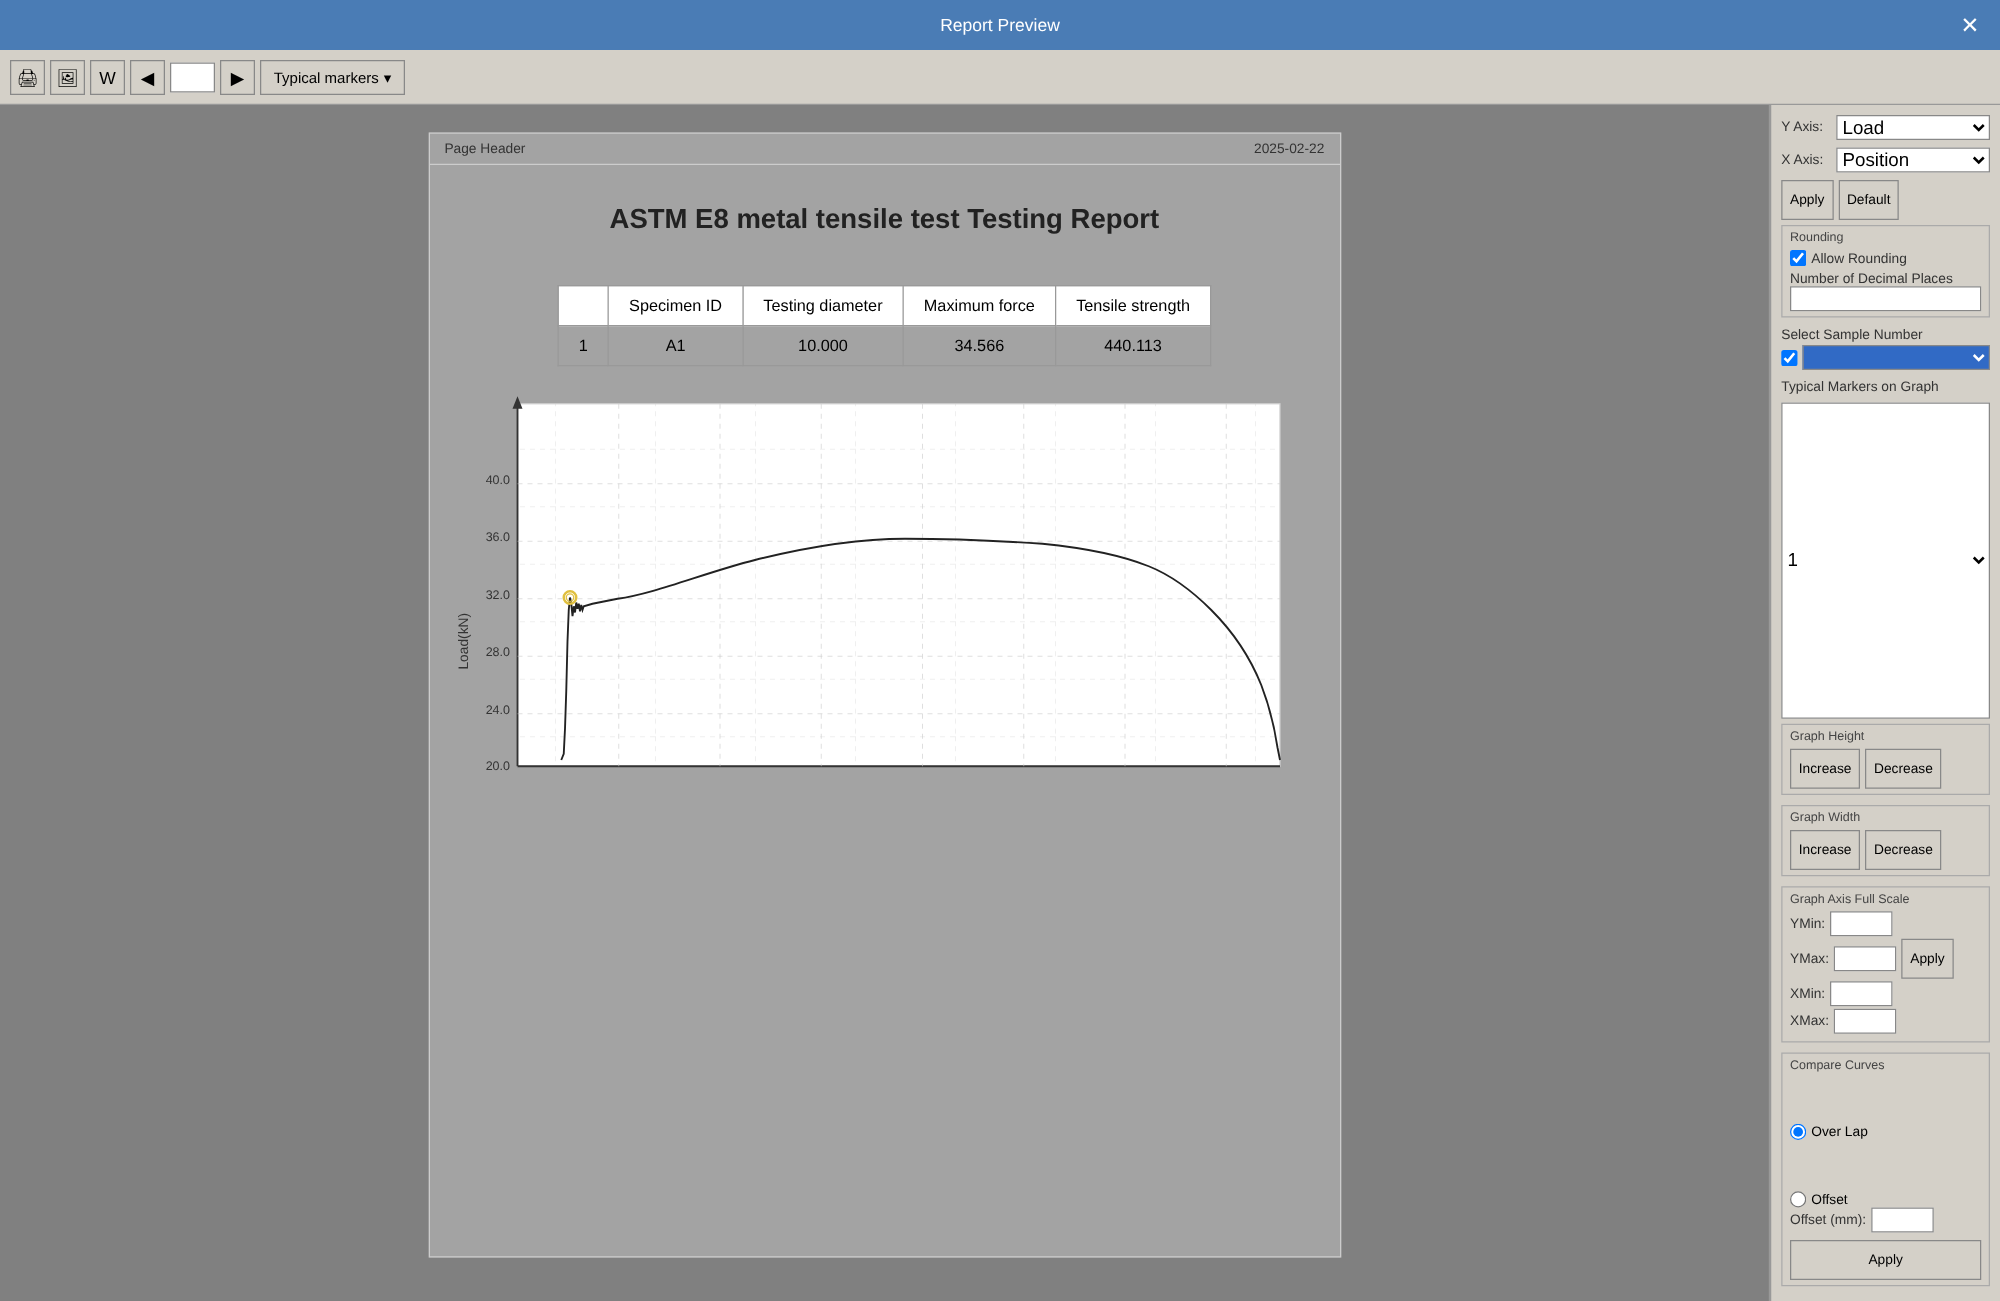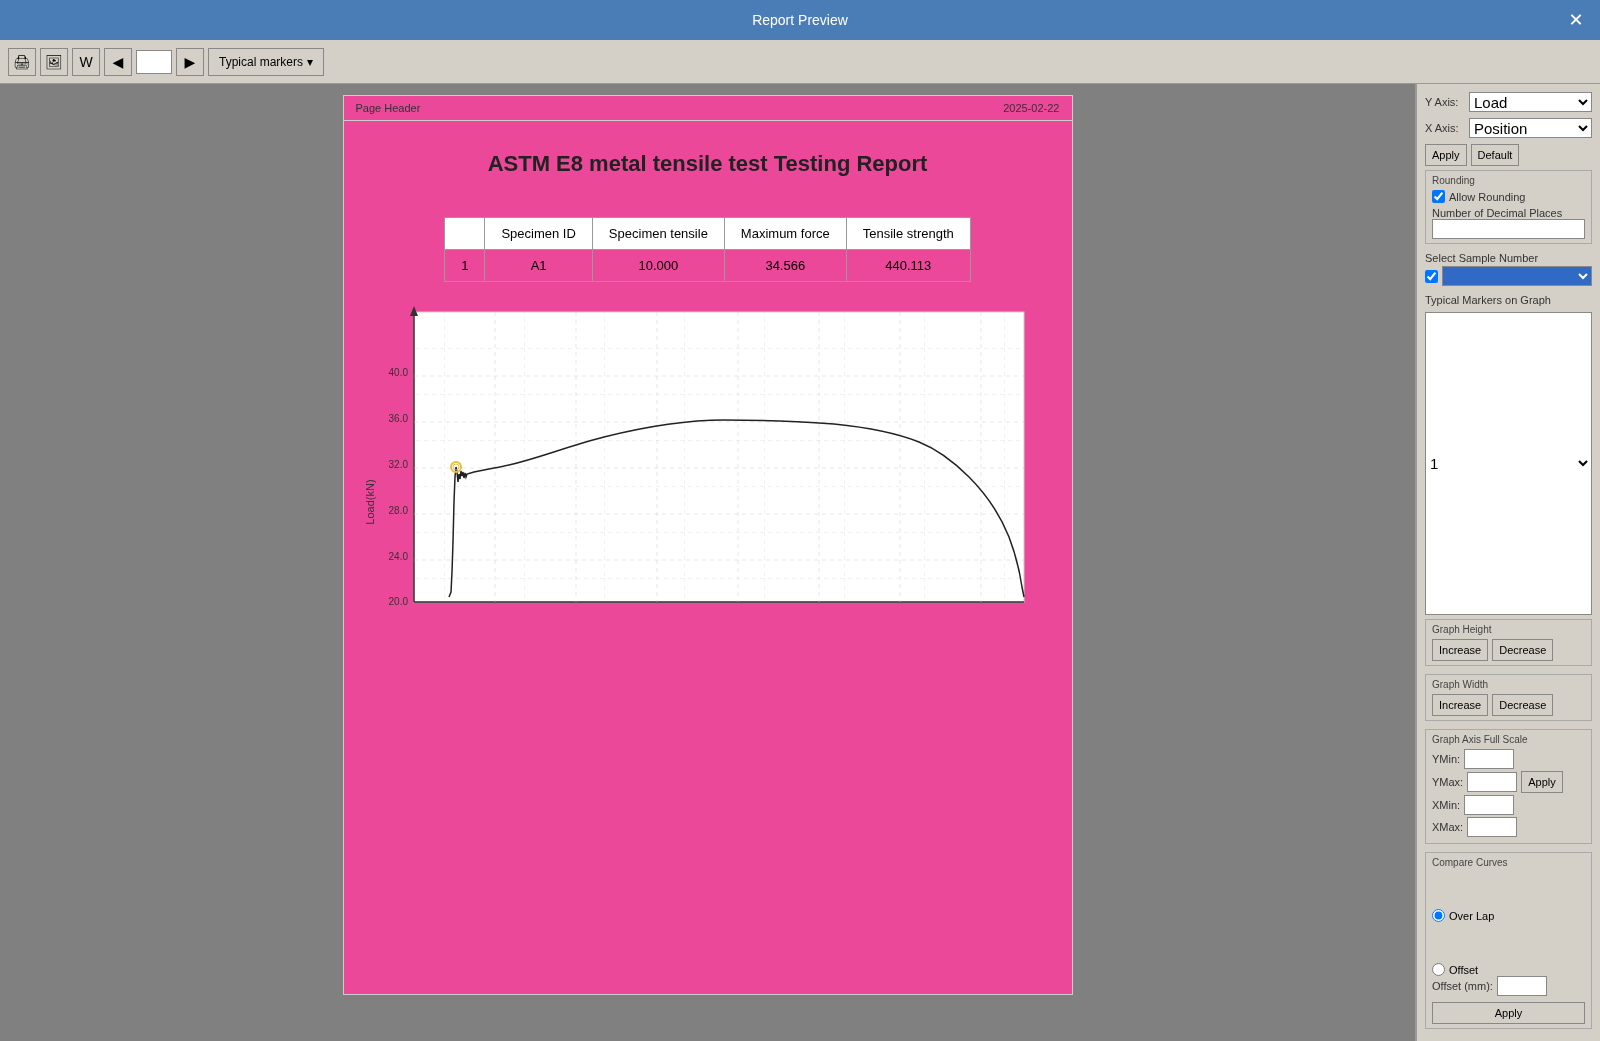--- a/index.html
+++ b/index.html
@@ -97,9 +97,9 @@
     }
 
     .page {
-      background: #ec4899;
+      background: #a3a3a3;
       width: 730px;
-      margin: 1px auto;
+      margin: 12px auto;
       min-height: 900px;
       border: 1px solid #ccc;
       position: relative;

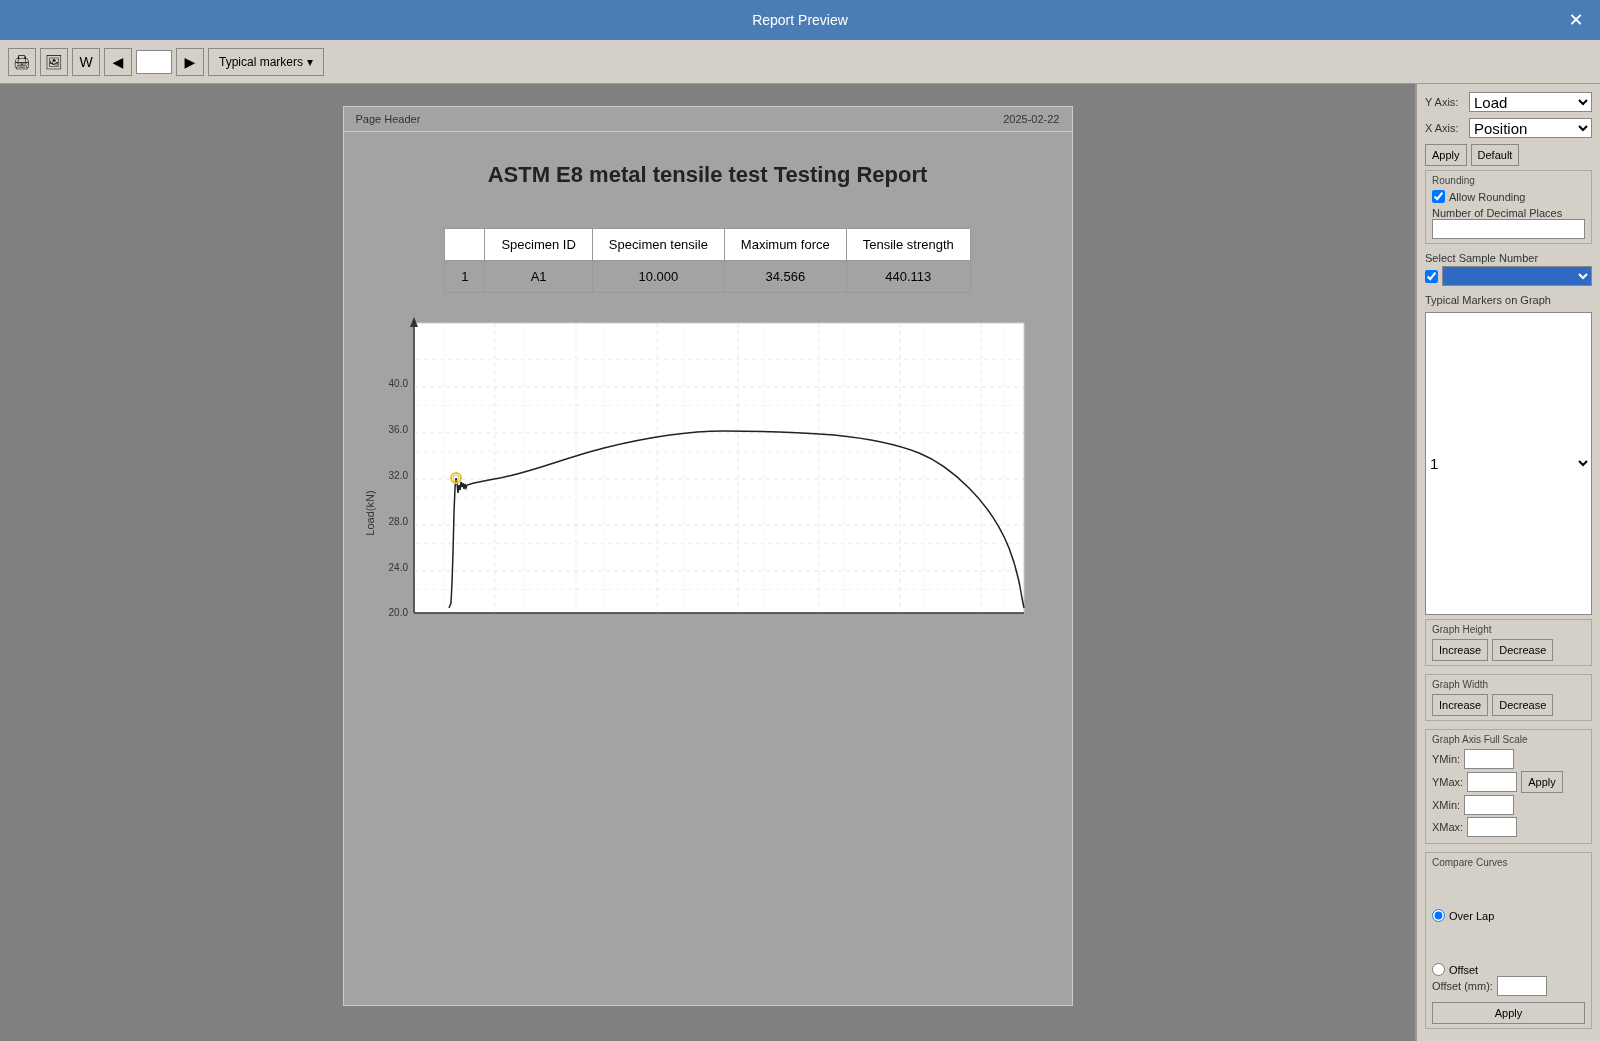--- a/index.html
+++ b/index.html
@@ -197,7 +197,7 @@
       background: white;
     }
     .panel-btn {
-      height: 22px;
+      height: 32px;
       padding: 0 6px;
       font-size: 11px;
       background: #d4d0c8;

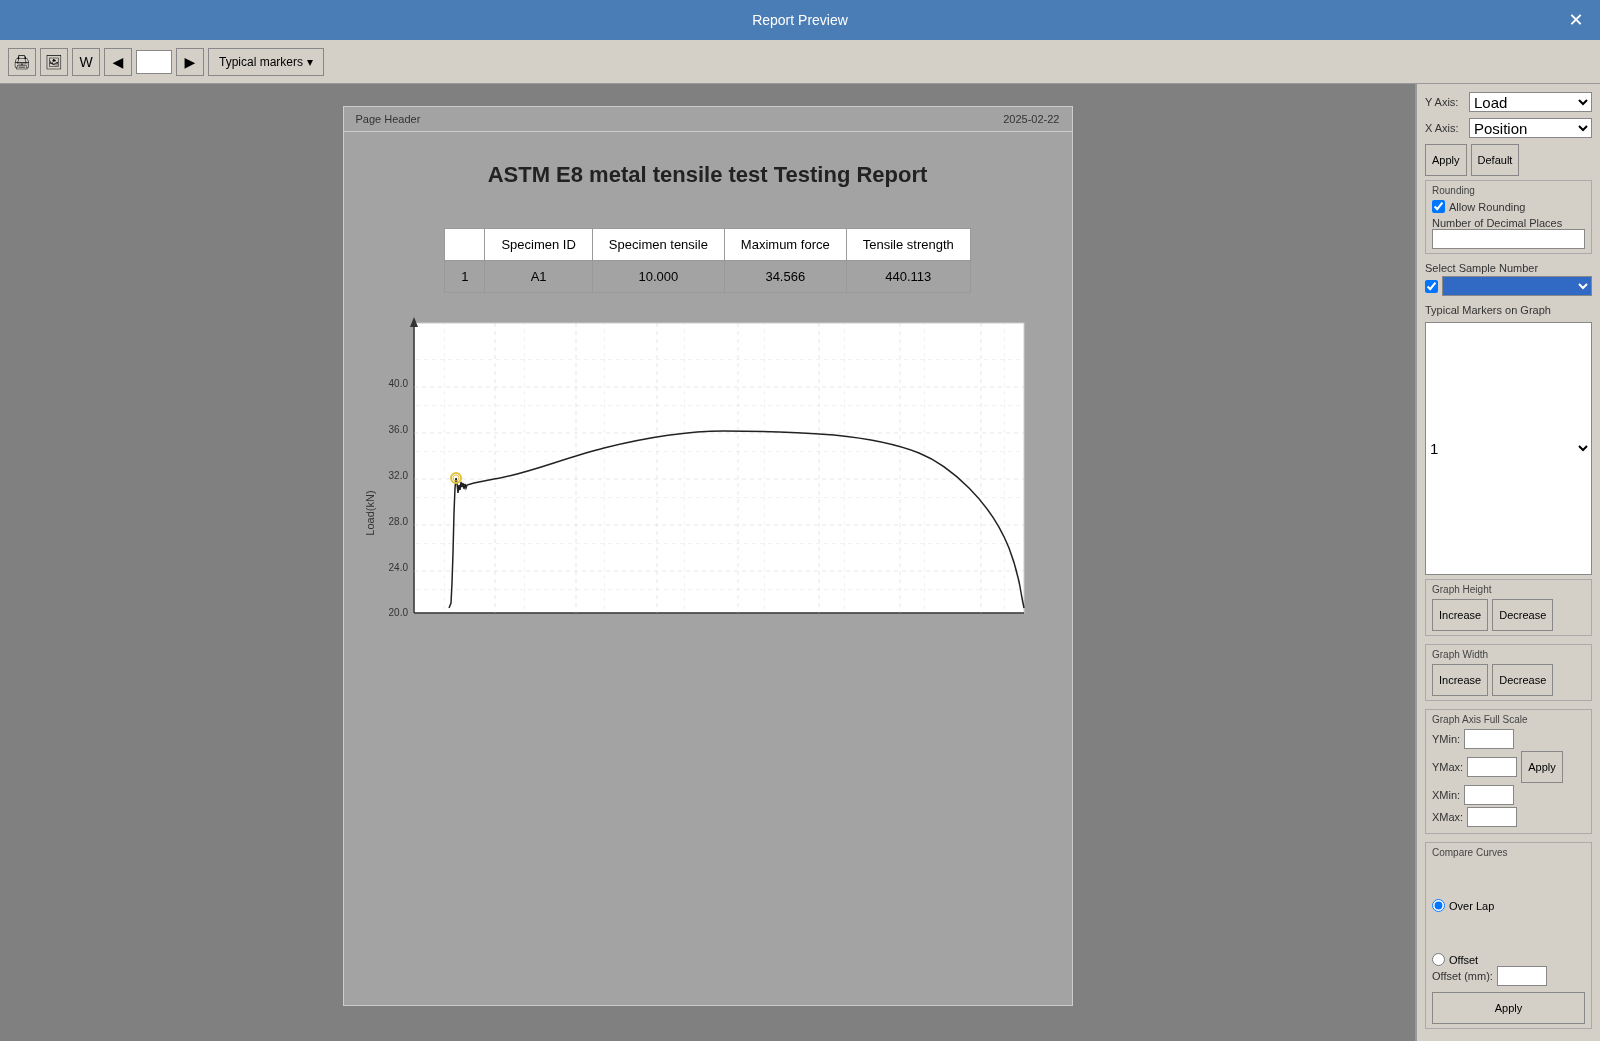--- a/index.html
+++ b/index.html
@@ -323,7 +323,7 @@
           <tr>
             <th></th>
             <th>Specimen ID</th>
-            <th>Specimen tensile</th>
+            <th>Testing diameter</th>
             <th>Maximum force</th>
             <th>Tensile strength</th>
           </tr>

